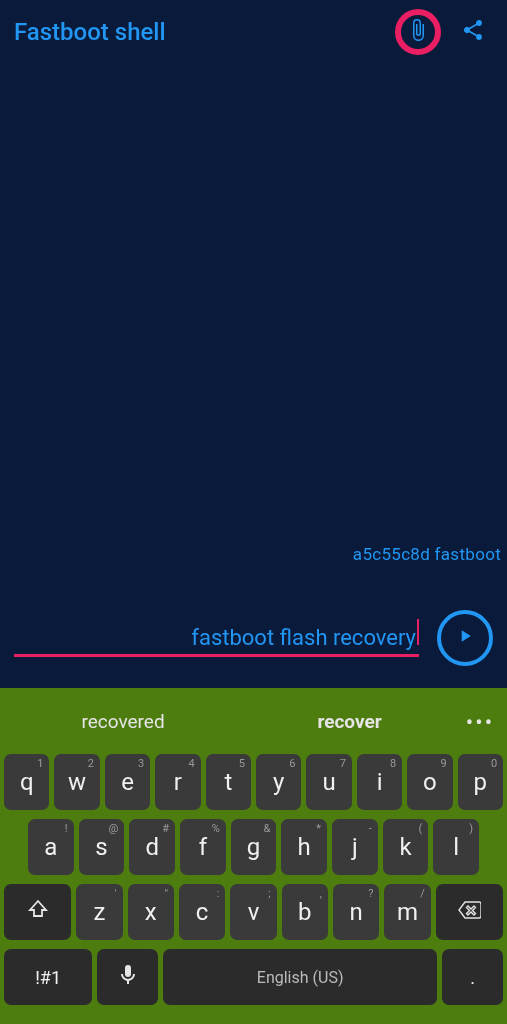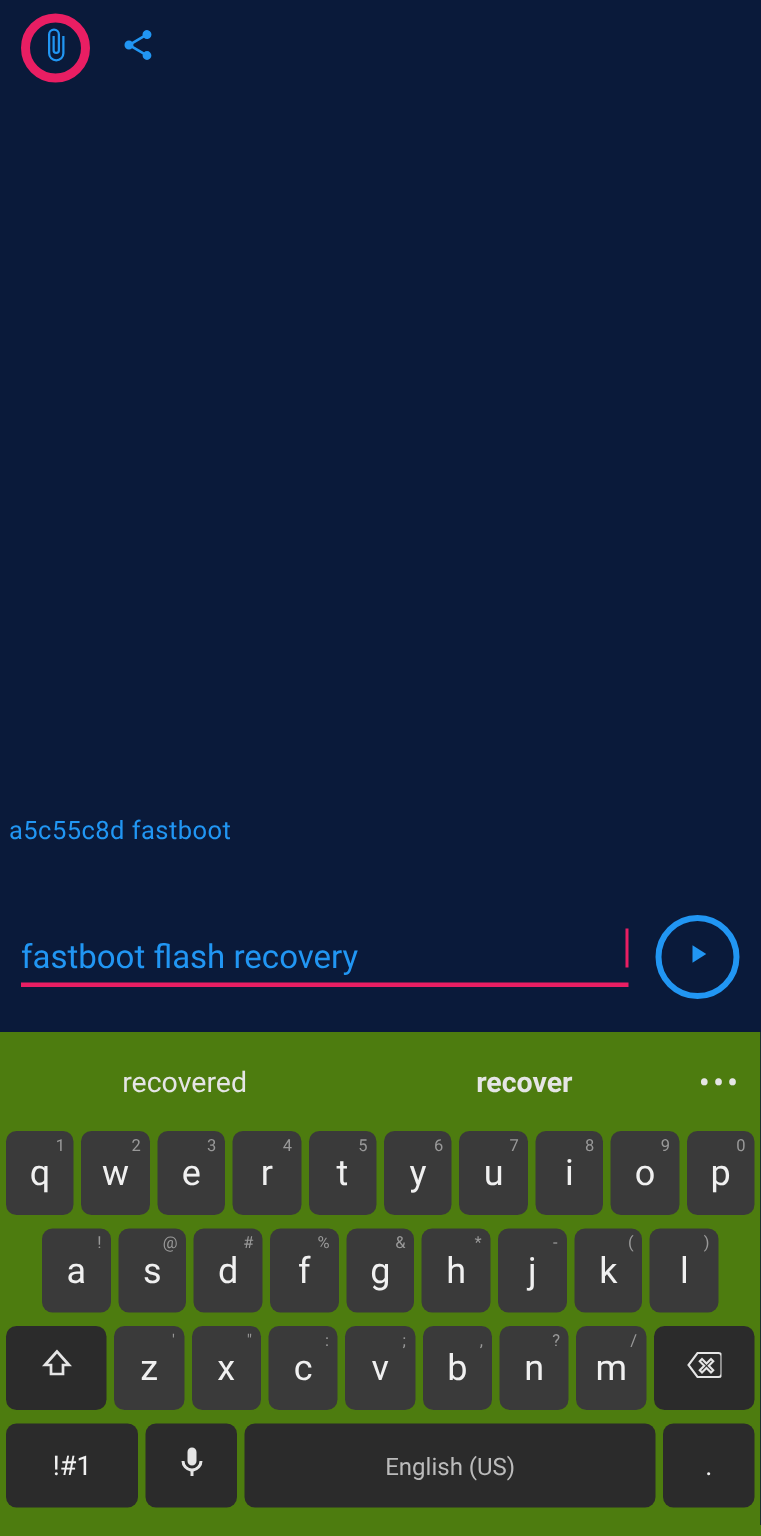--- a/index.html
+++ b/index.html
@@ -148,6 +148,7 @@
 <body>
 
 <div class="header">
+  <div class="title">Fastboot shell</div>
   <div class="hl-circle">
     <span>
       <svg viewBox="0 0 24 24">

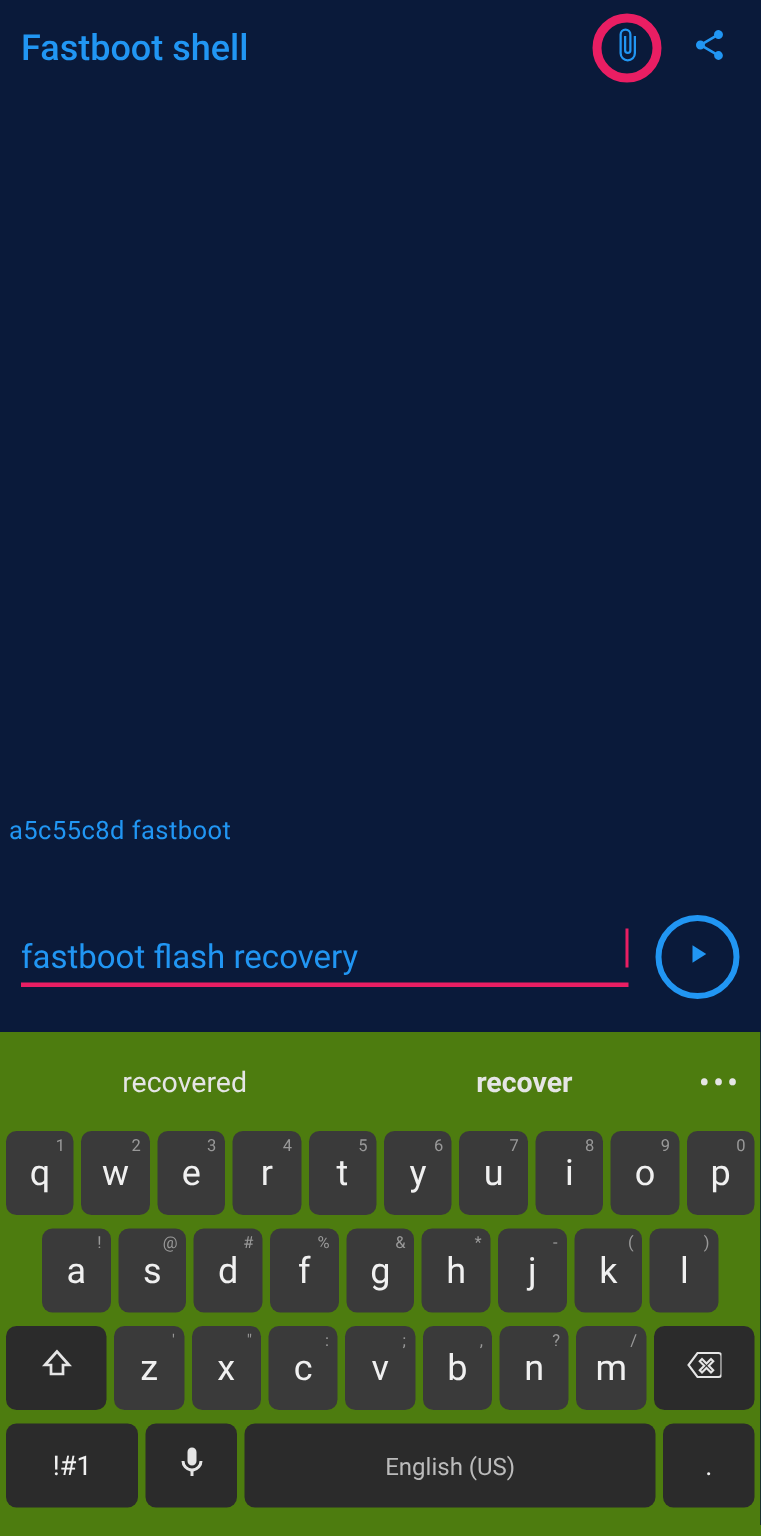--- a/index.html
+++ b/index.html
@@ -39,6 +39,7 @@
     flex-direction: column;
     justify-content: flex-end;
     padding: 8px 6px 0 6px;
+    text-align: right;
   }
   .term-line {
     color: #2196f3;

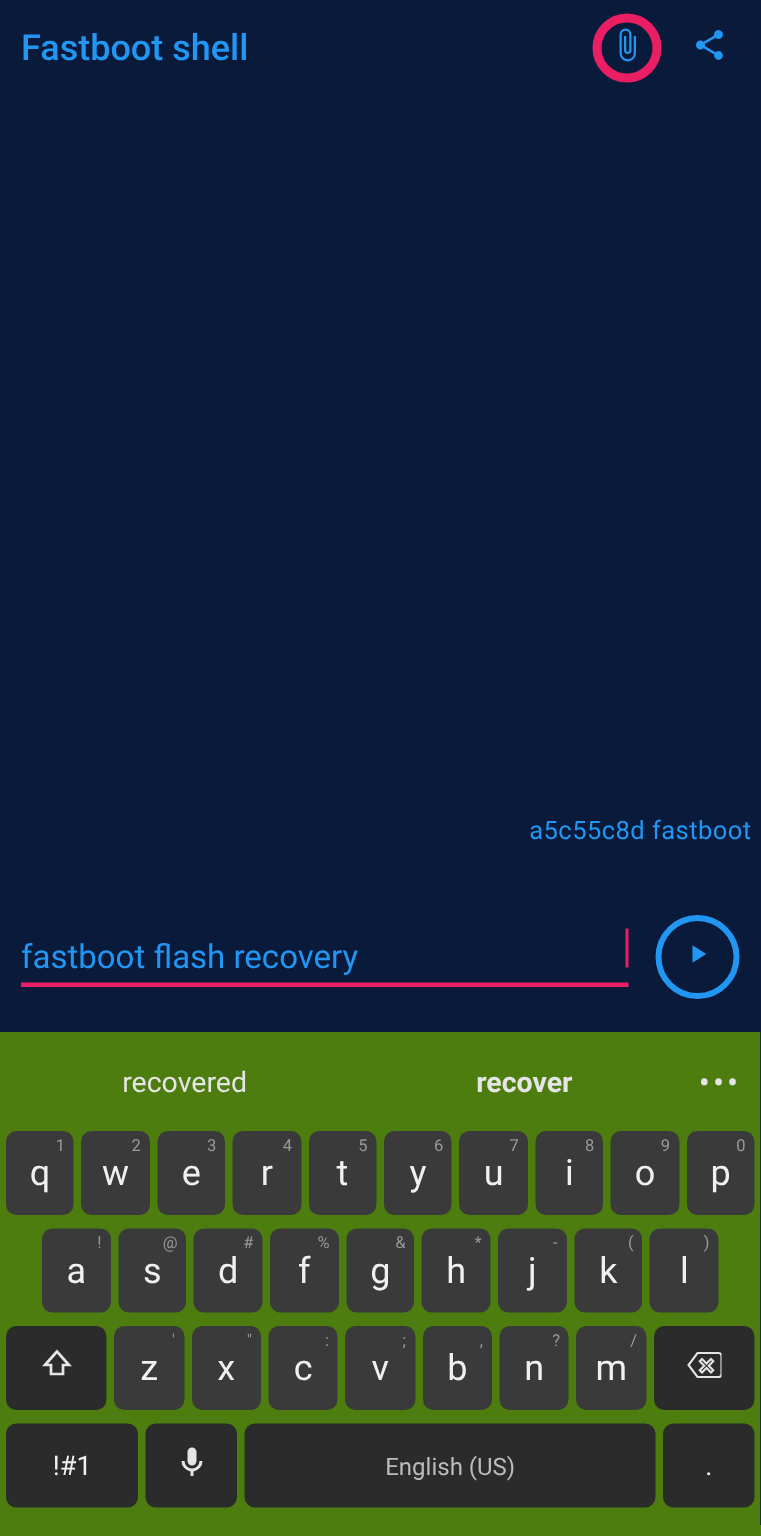--- a/index.html
+++ b/index.html
@@ -68,6 +68,7 @@
     border: none;
     outline: none;
     width: 100%;
+    text-align: right;
   }
   .cursor {
     display: inline-block;

